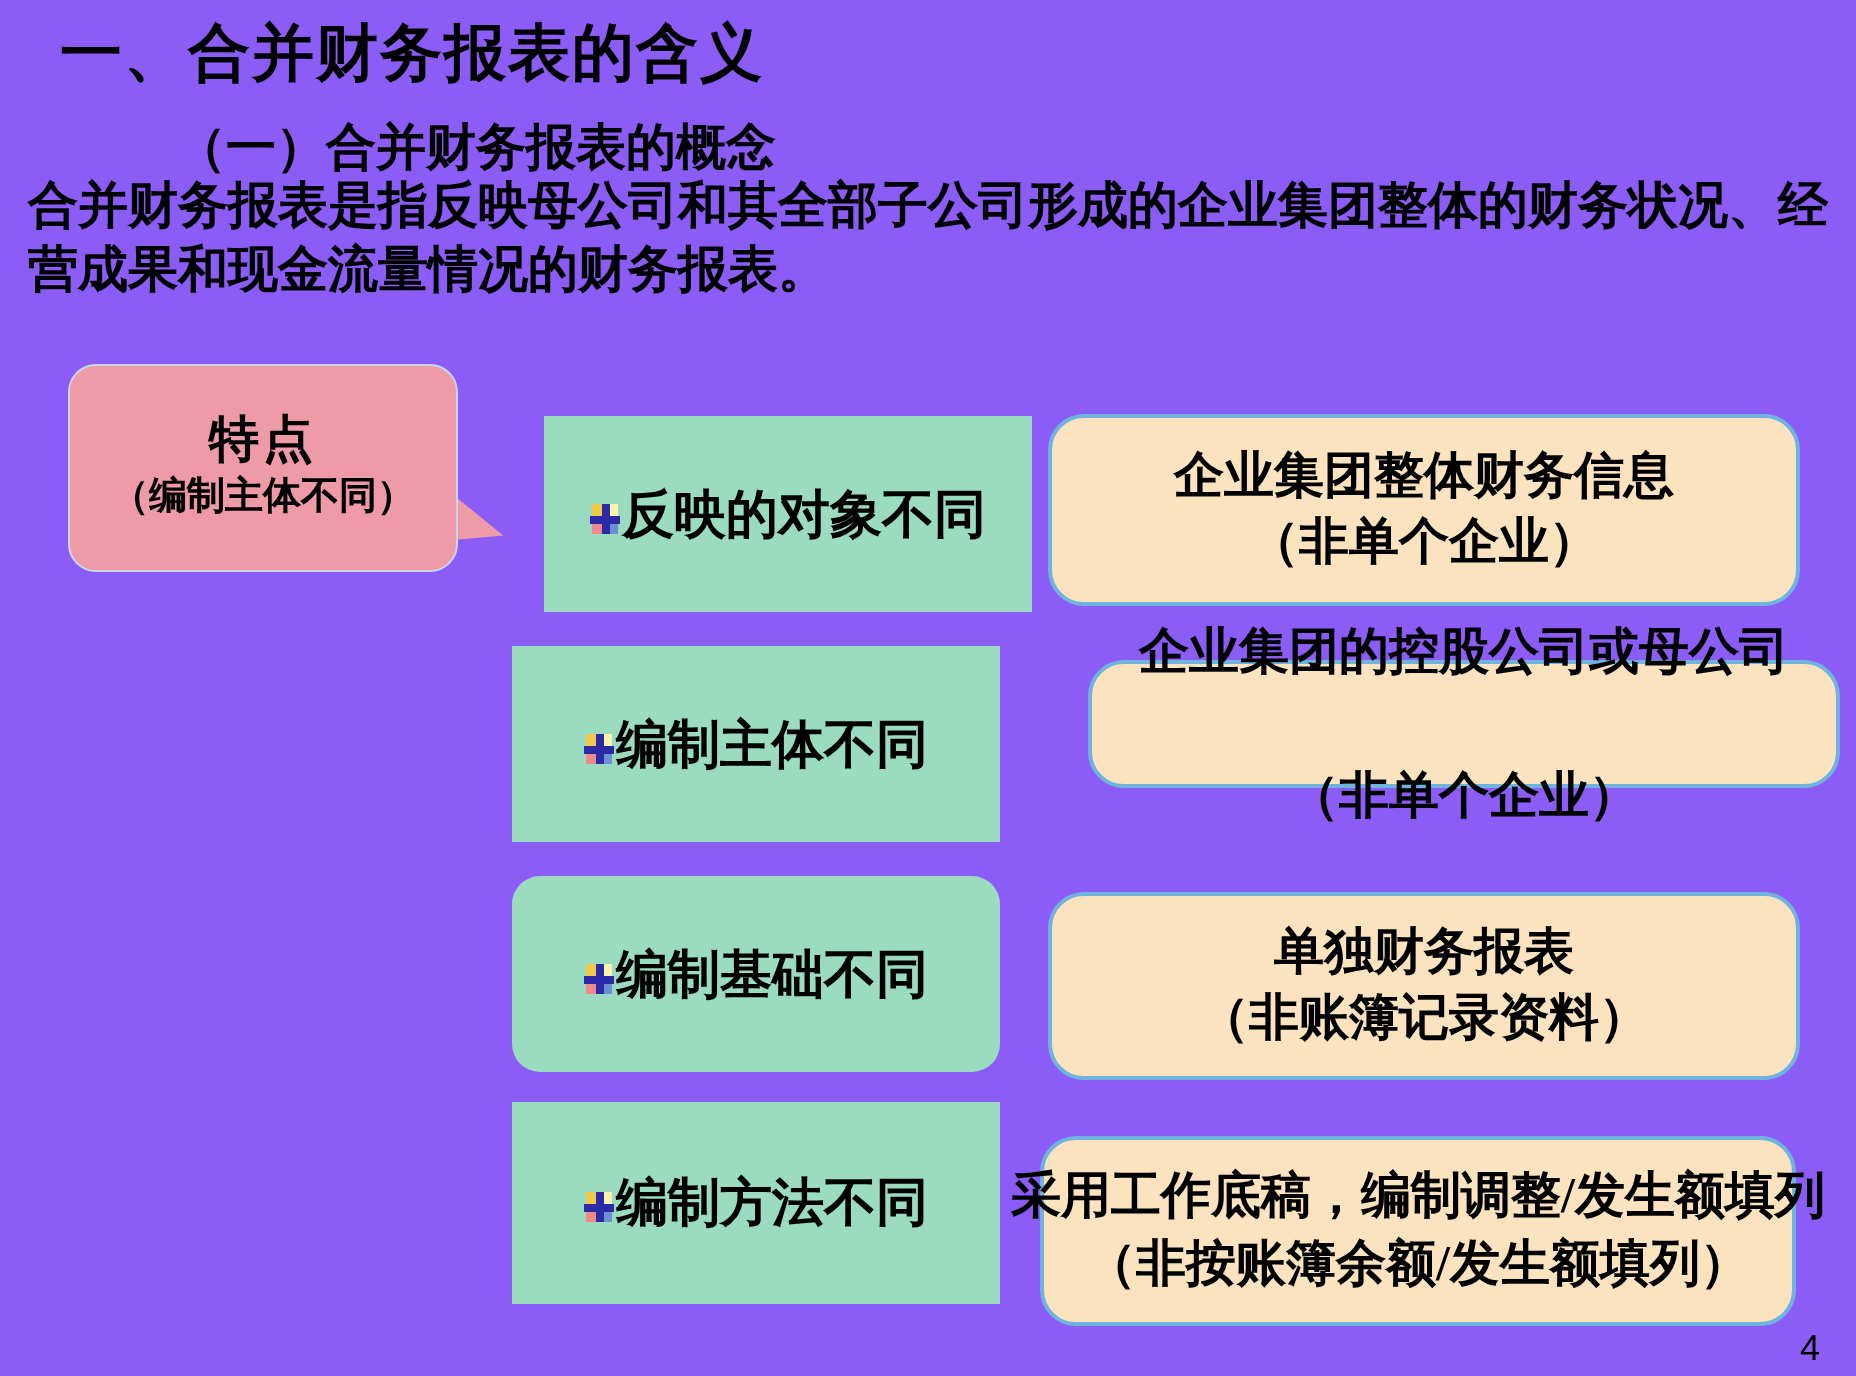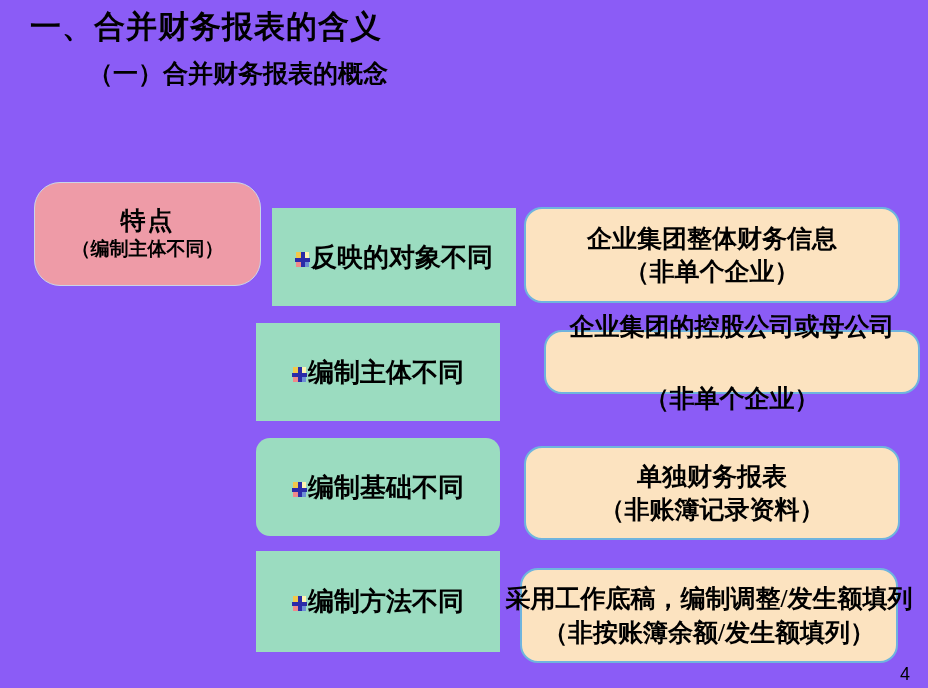--- a/index.html
+++ b/index.html
@@ -185,6 +185,7 @@
 
   <div class="title-main">一、合并财务报表的含义</div>
   <div class="subtitle">（一）合并财务报表的概念</div>
+  <div class="body-text">合并财务报表是指反映母公司和其全部子公司形成的企业集团整体的财务状况、经营成果和现金流量情况的财务报表。</div>
 
   <div class="callout-tail"></div>
   <div class="callout">

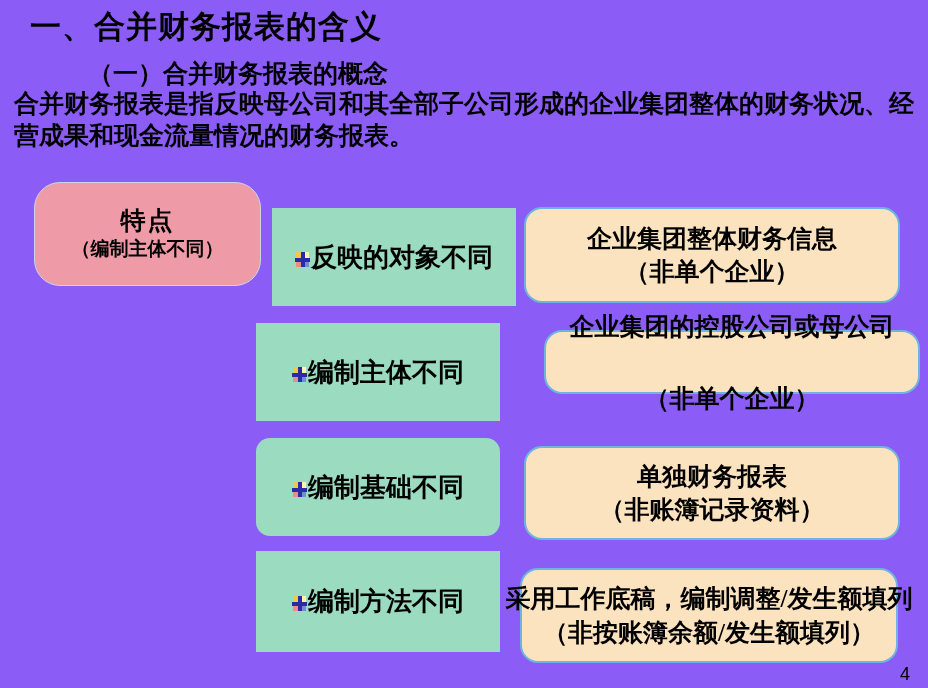--- a/index.html
+++ b/index.html
@@ -57,11 +57,11 @@
     position: absolute;
     left: 34px;
     top: 182px;
-    width: 227px;
+    width: 195px;
     height: 104px;
     background: #EE9BA7;
     border: 1px solid #c9d6e8;
-    border-radius: 26px;
+    border-radius: 14px;
     box-sizing: border-box;
     display: flex;
     flex-direction: column;

